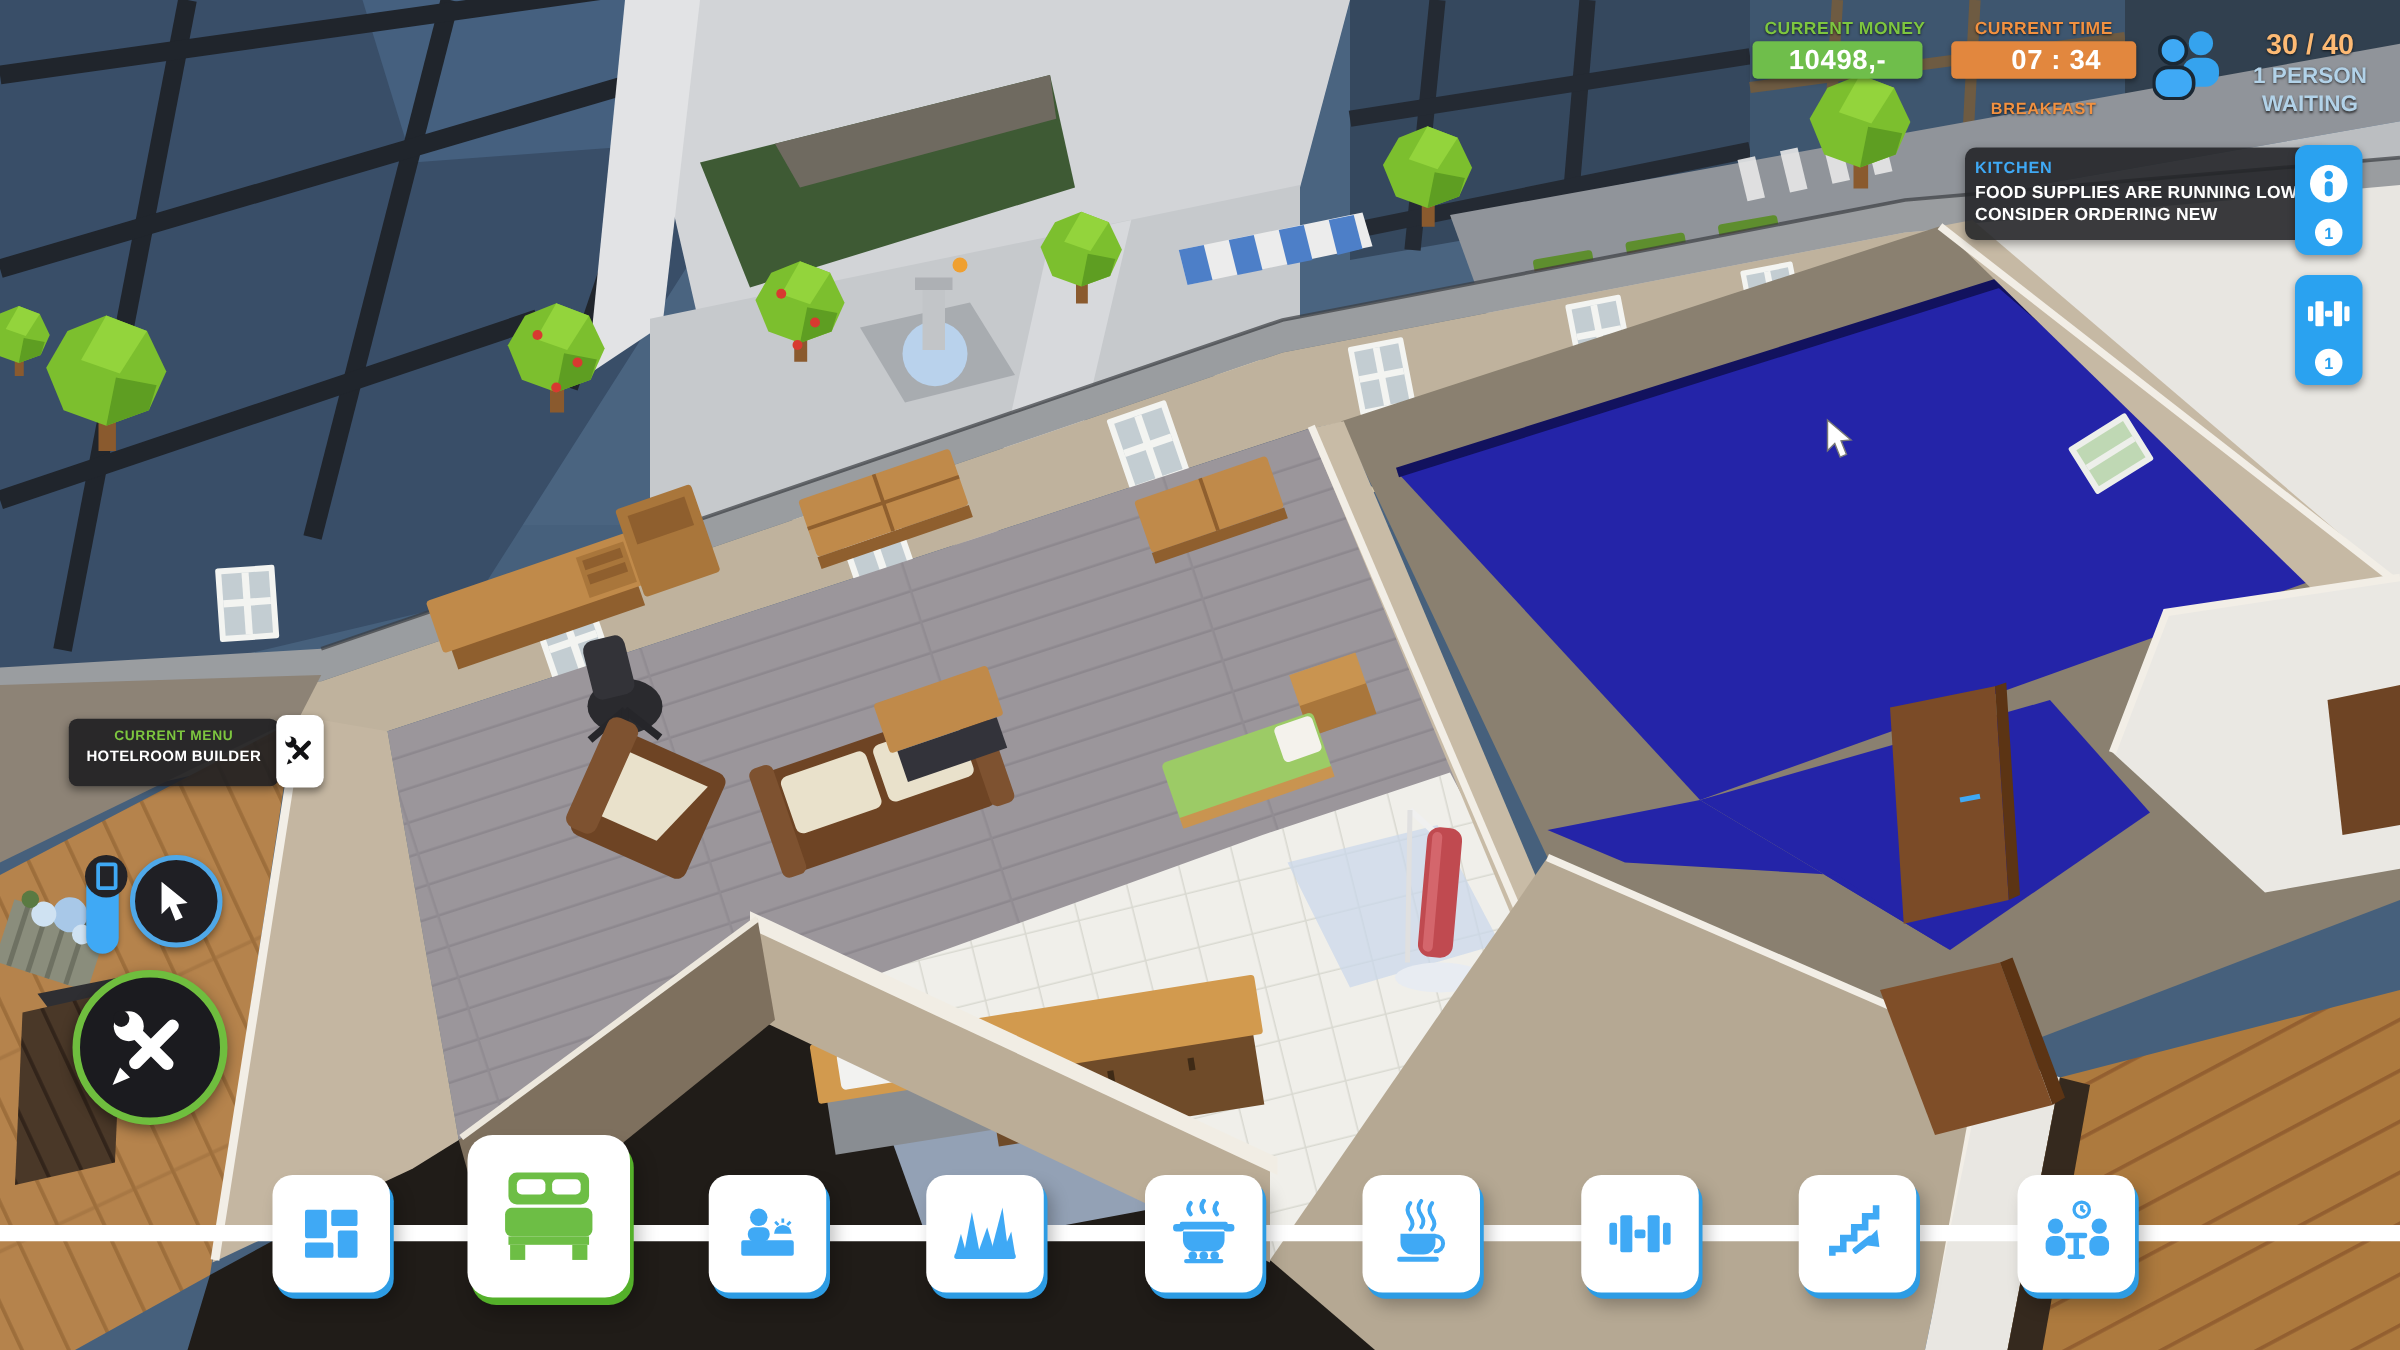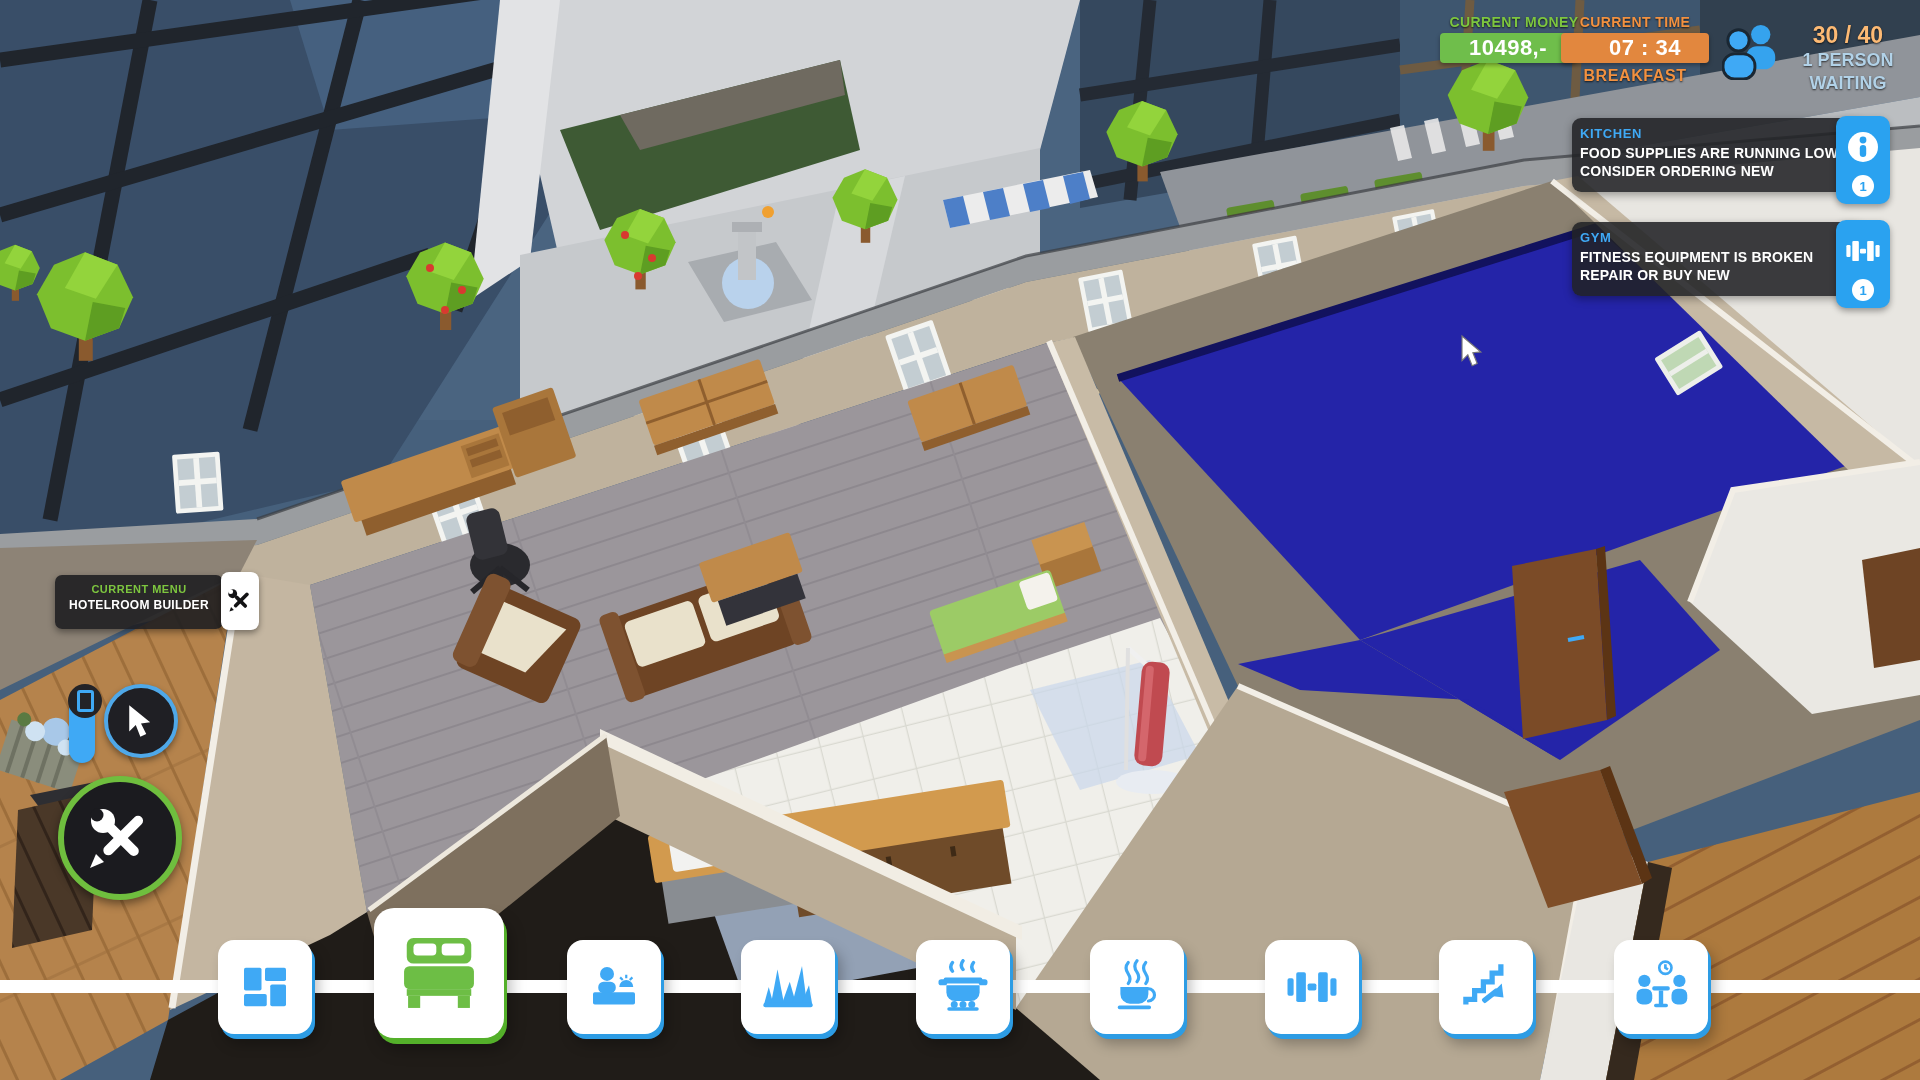--- a/index.html
+++ b/index.html
@@ -14,7 +14,7 @@
     text-shadow:0 1px 2px rgba(0,0,0,.75);}
   .badge-box{margin-top:3px;height:30px;border-radius:4px;display:flex;align-items:center;justify-content:center;
     color:#fff;font-size:22px;font-weight:bold;box-shadow:0 2px 4px rgba(0,0,0,.35);letter-spacing:.5px;}
-  .money{left:1414px;top:14px;width:200px;}
+  .money{left:1376px;top:14px;width:200px;}
   .money .hud-label{color:#7DC63F;}
   .money .badge-box{background:#6FBE4B;margin-left:26px;width:136px;}
   .time{left:1561px;top:14px;width:148px;}

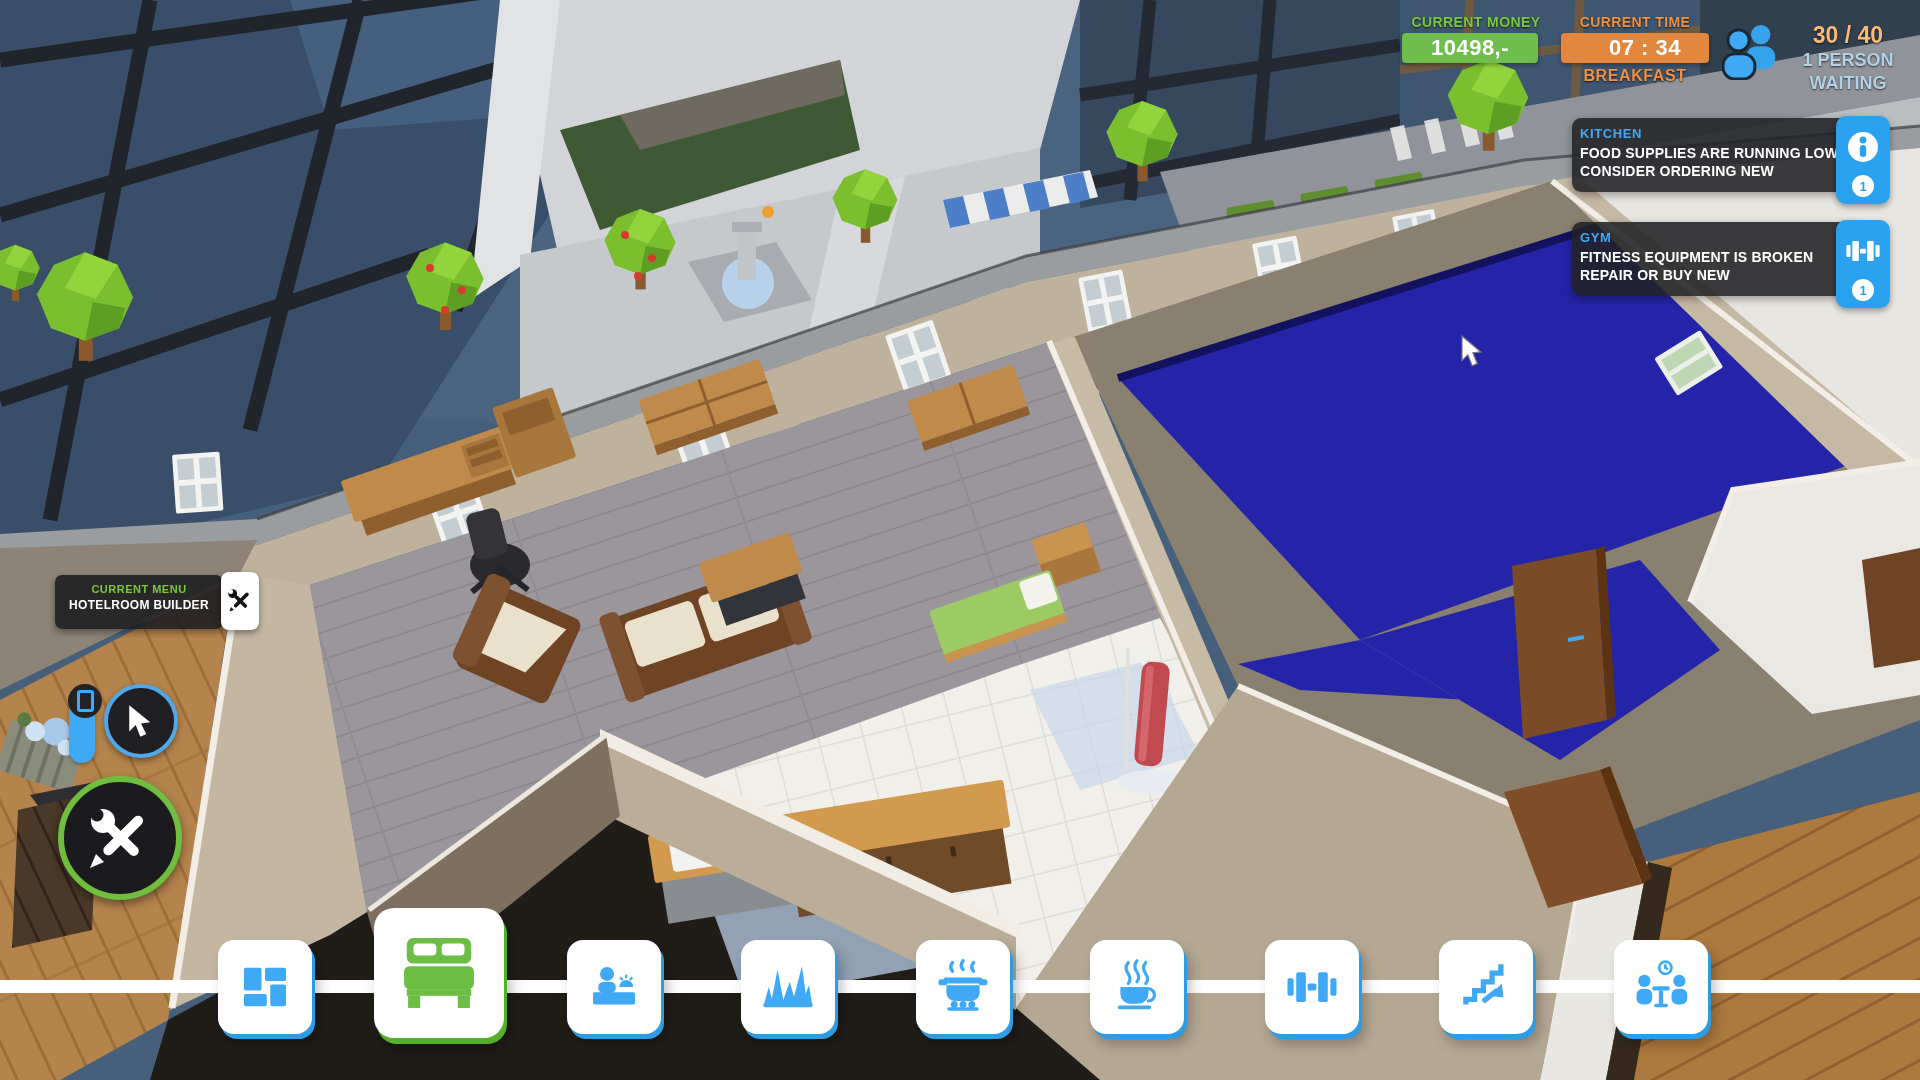--- a/index.html
+++ b/index.html
@@ -20,7 +20,7 @@
   .time{left:1561px;top:14px;width:148px;}
   .time .hud-label{color:#F29140;}
   .time .badge-box{background:#E2873E;padding-left:20px;}
-  .time .period{margin-top:4px;text-align:center;color:#F29140;font-weight:bold;font-size:16px;
+  .time .period{margin-top:16px;text-align:center;color:#F29140;font-weight:bold;font-size:13px;
     letter-spacing:.6px;text-shadow:0 1px 2px rgba(0,0,0,.75);}
   .people{left:1722px;top:22px;display:flex;align-items:flex-start;}
   .people .txt{margin-left:6px;width:116px;text-align:center;}

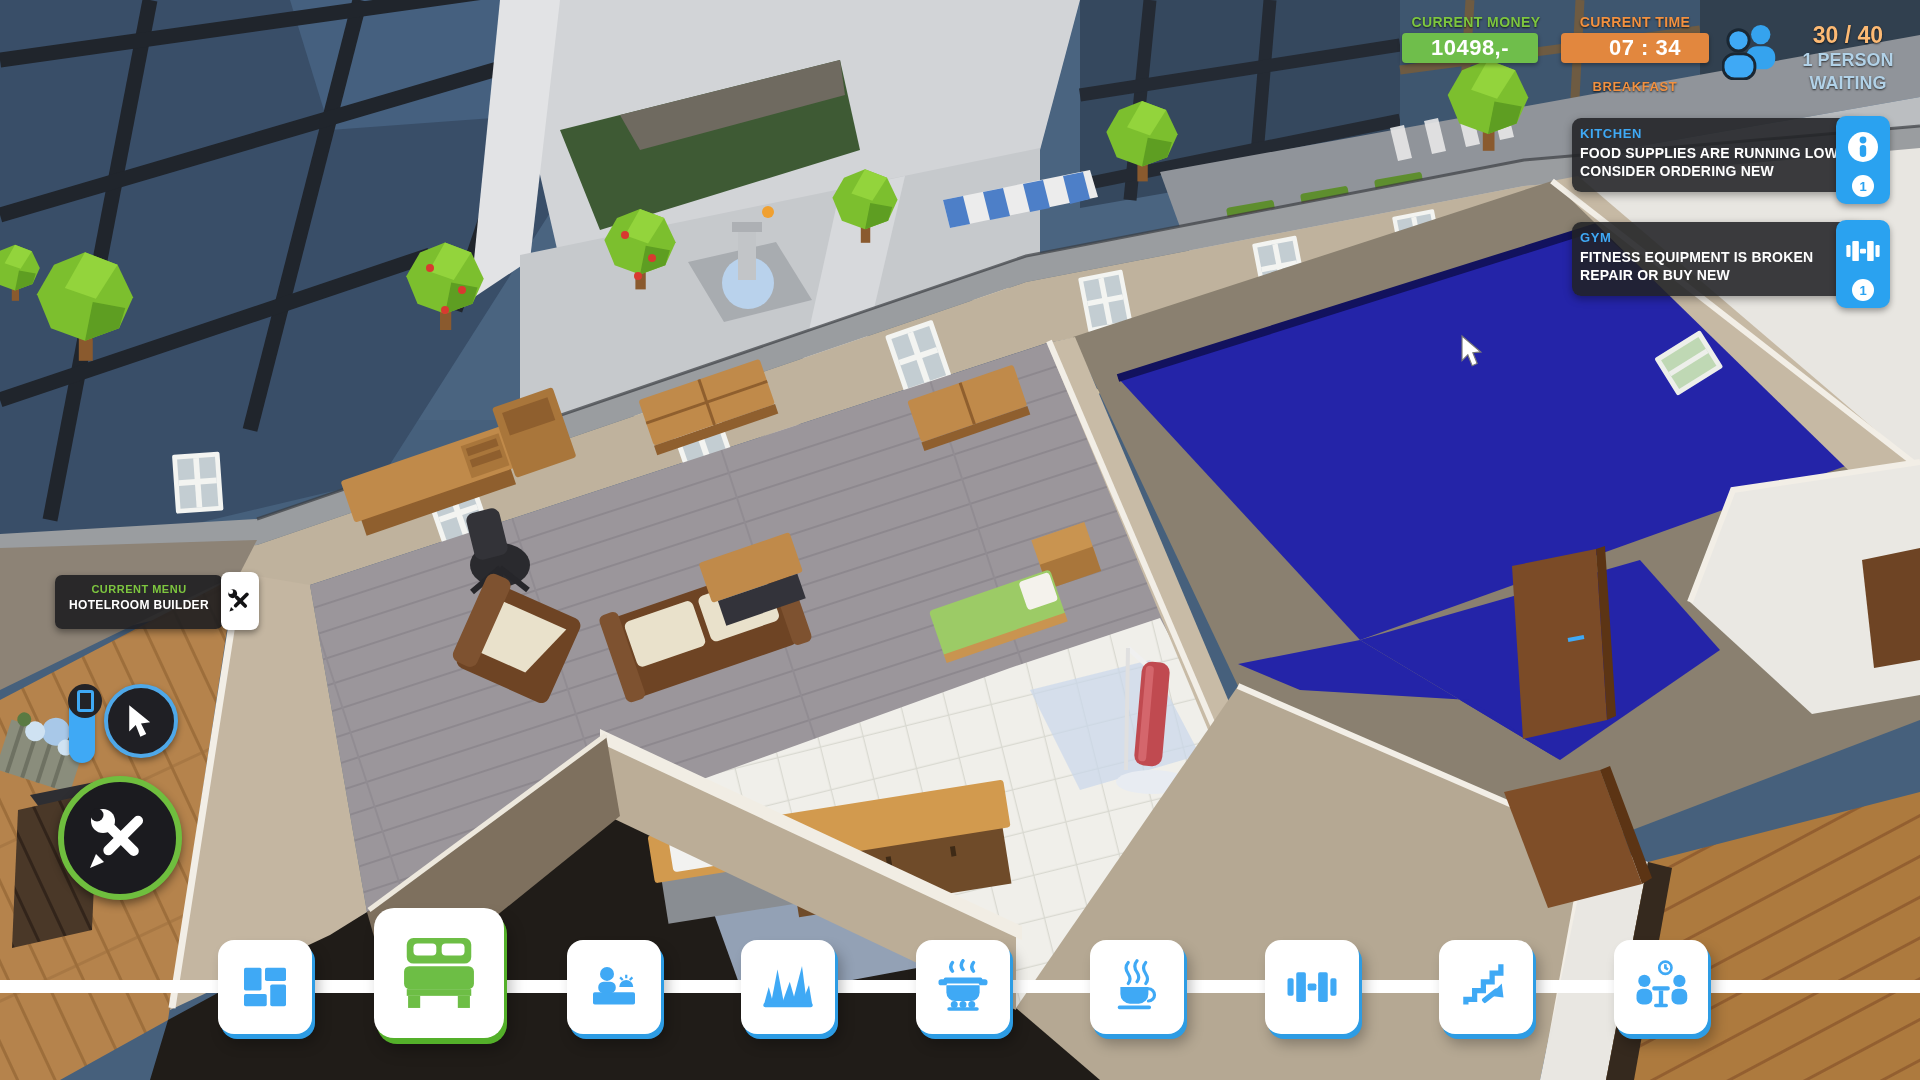--- a/index.html
+++ b/index.html
@@ -432,11 +432,6 @@
   <div class="nbadge">1</div>
 </div>
 
-<div class="notif" style="top:222px;">
-  <div class="cat">GYM</div>
-  <div class="line">FITNESS EQUIPMENT IS BROKEN</div>
-  <div class="line">REPAIR OR BUY NEW</div>
-</div>
 <div class="notif-tile" style="top:220px;height:88px;">
   <svg width="38" height="34" viewBox="0 0 64 56" style="margin-top:14px">
     <g fill="#fff">

